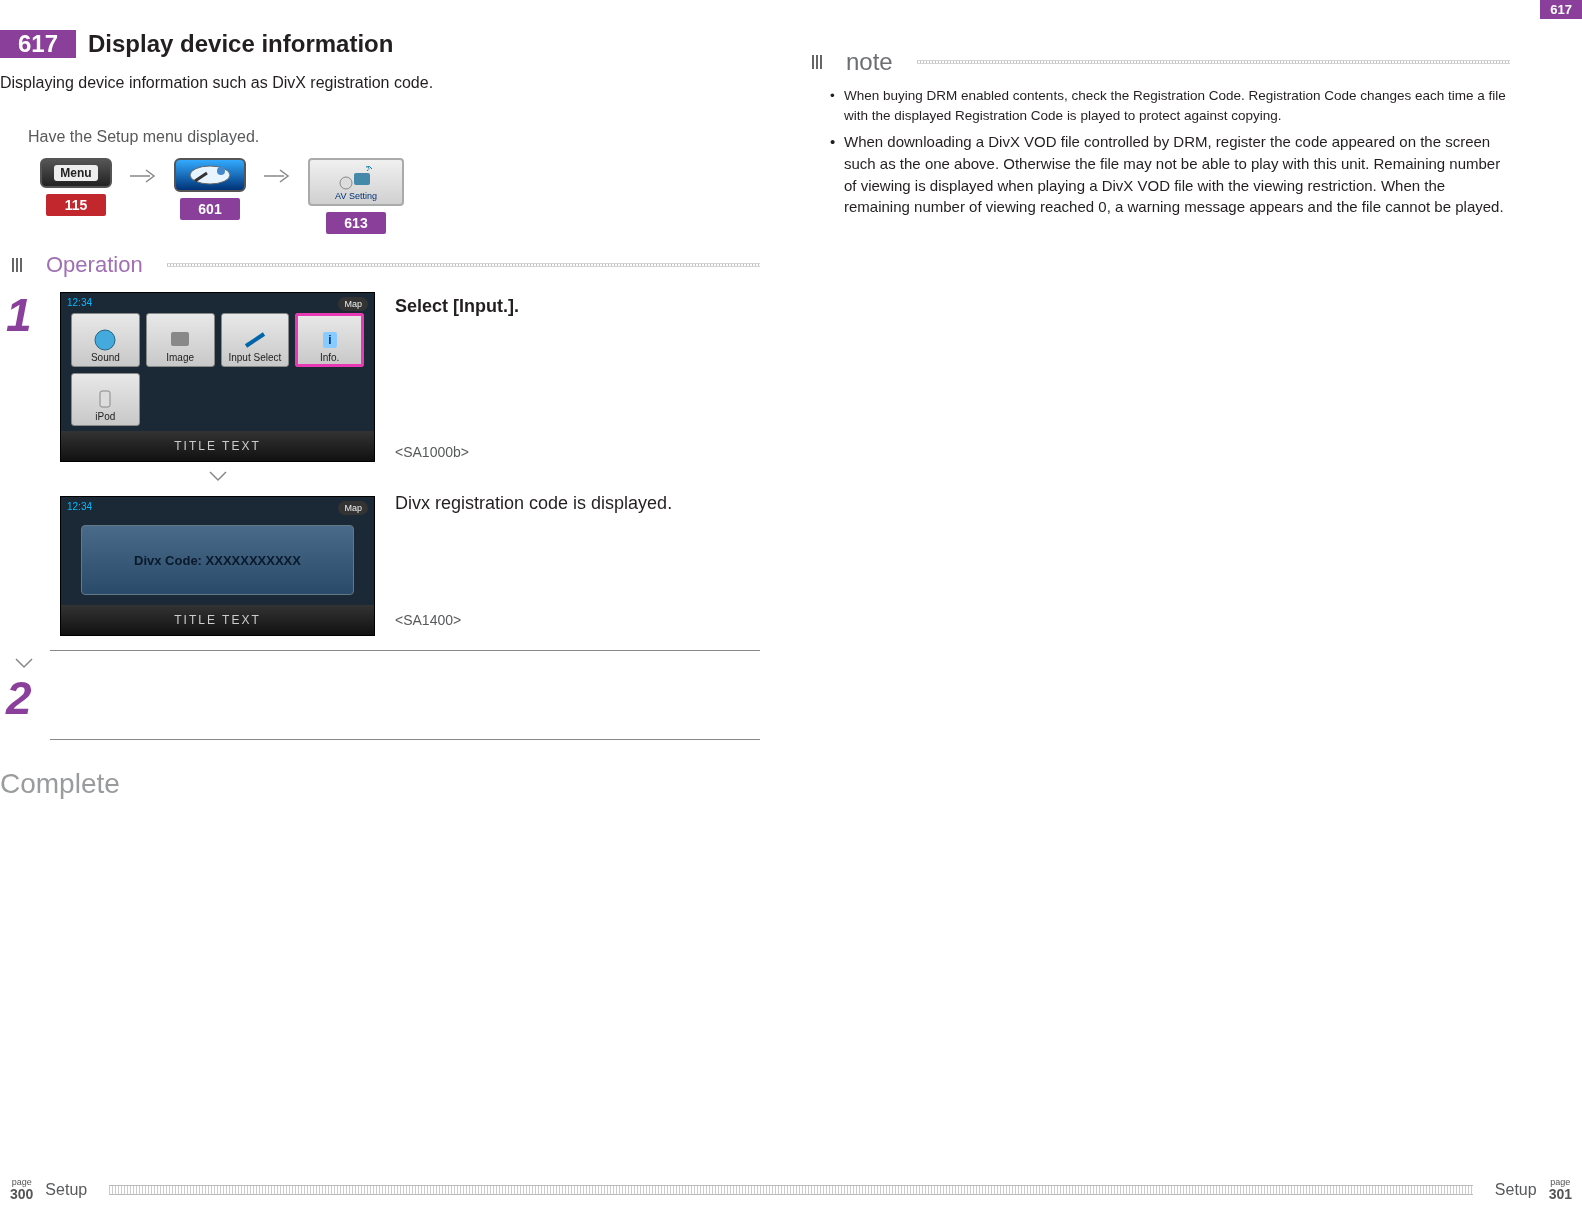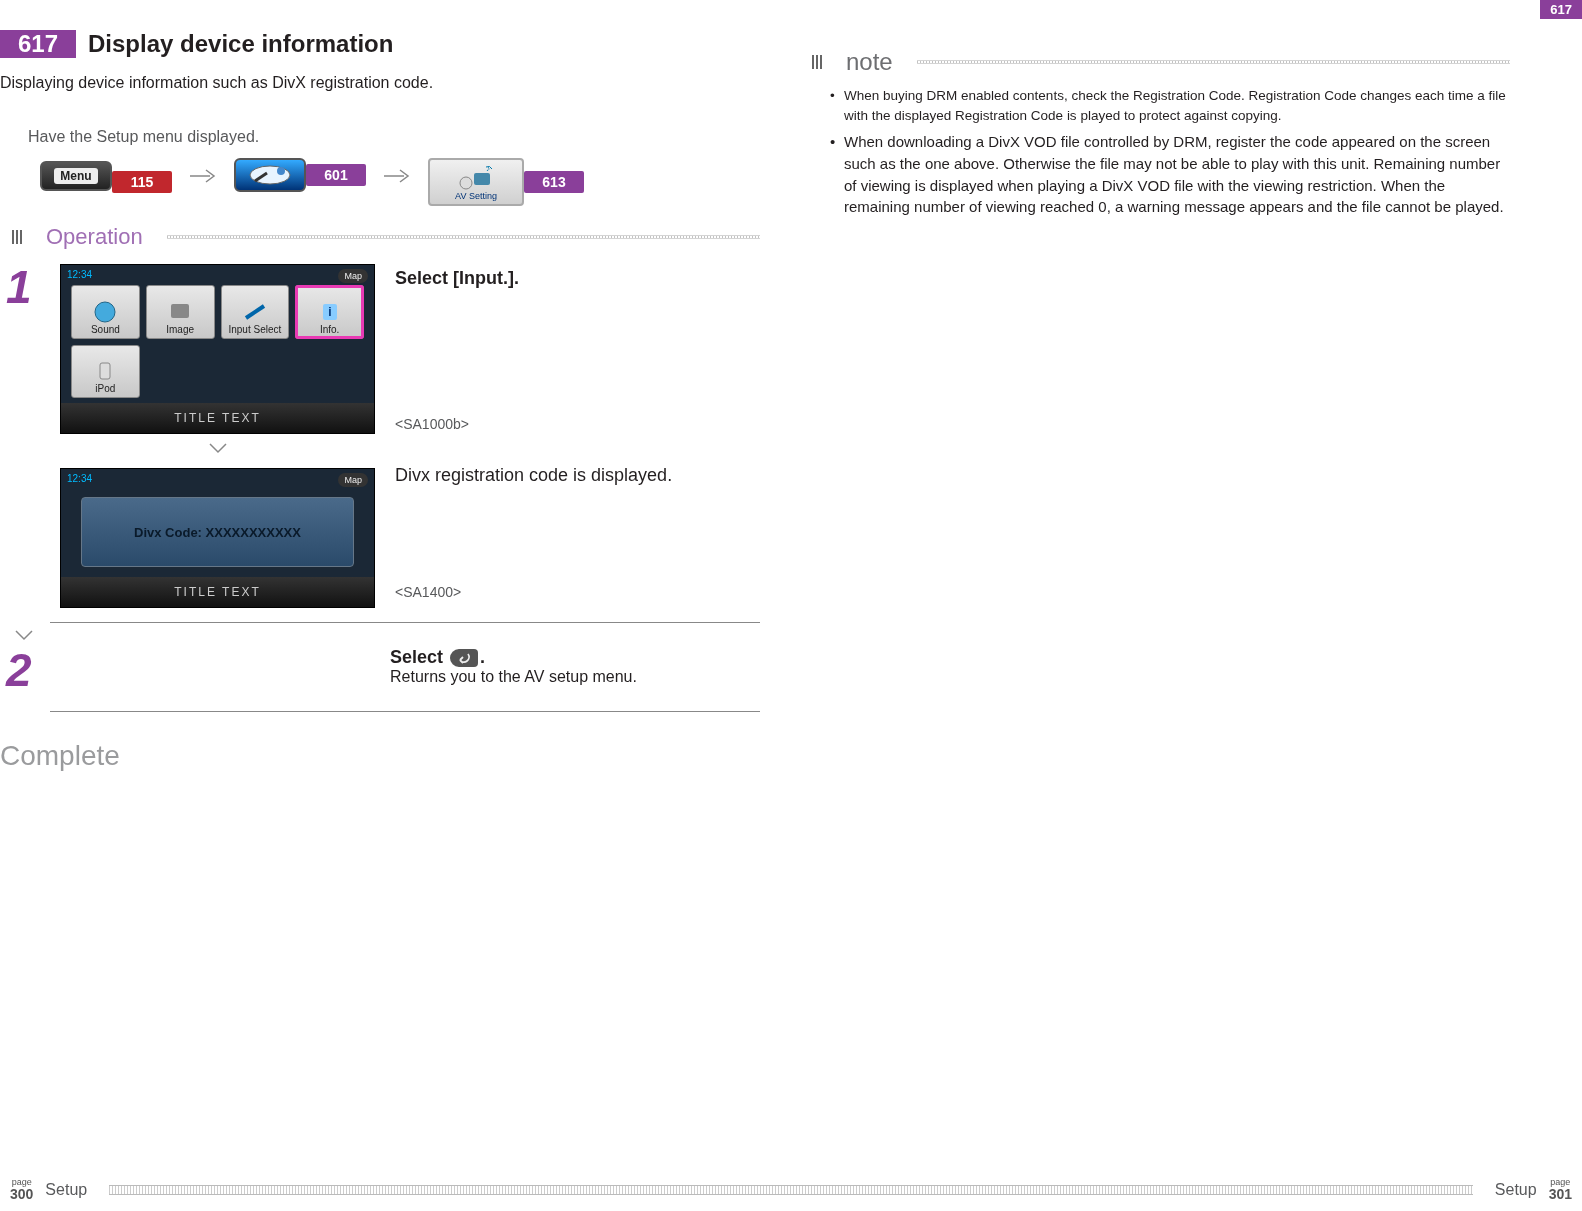--- a/index.html
+++ b/index.html
@@ -59,7 +59,7 @@
   .prep-text { font-size: 16px; color:#58595b; margin: 6px 0 12px 28px; }
 
   .prep-row { display: flex; align-items: flex-start; gap: 10px; margin-left: 40px; }
-  .prep-item { display: flex; flex-direction: row; align-items: center; }
+  .prep-item { display: flex; flex-direction: column; align-items: center; gap: 6px; }
   .ref-tag { color: #fff; font-size: 14px; font-weight: bold; padding: 3px 14px; border-radius: 2px; min-width:60px; text-align:center; }
   .ref-red { background: #c1272d; margin-top: 13px; }
   .ref-purple { background: #8a3f9a; }

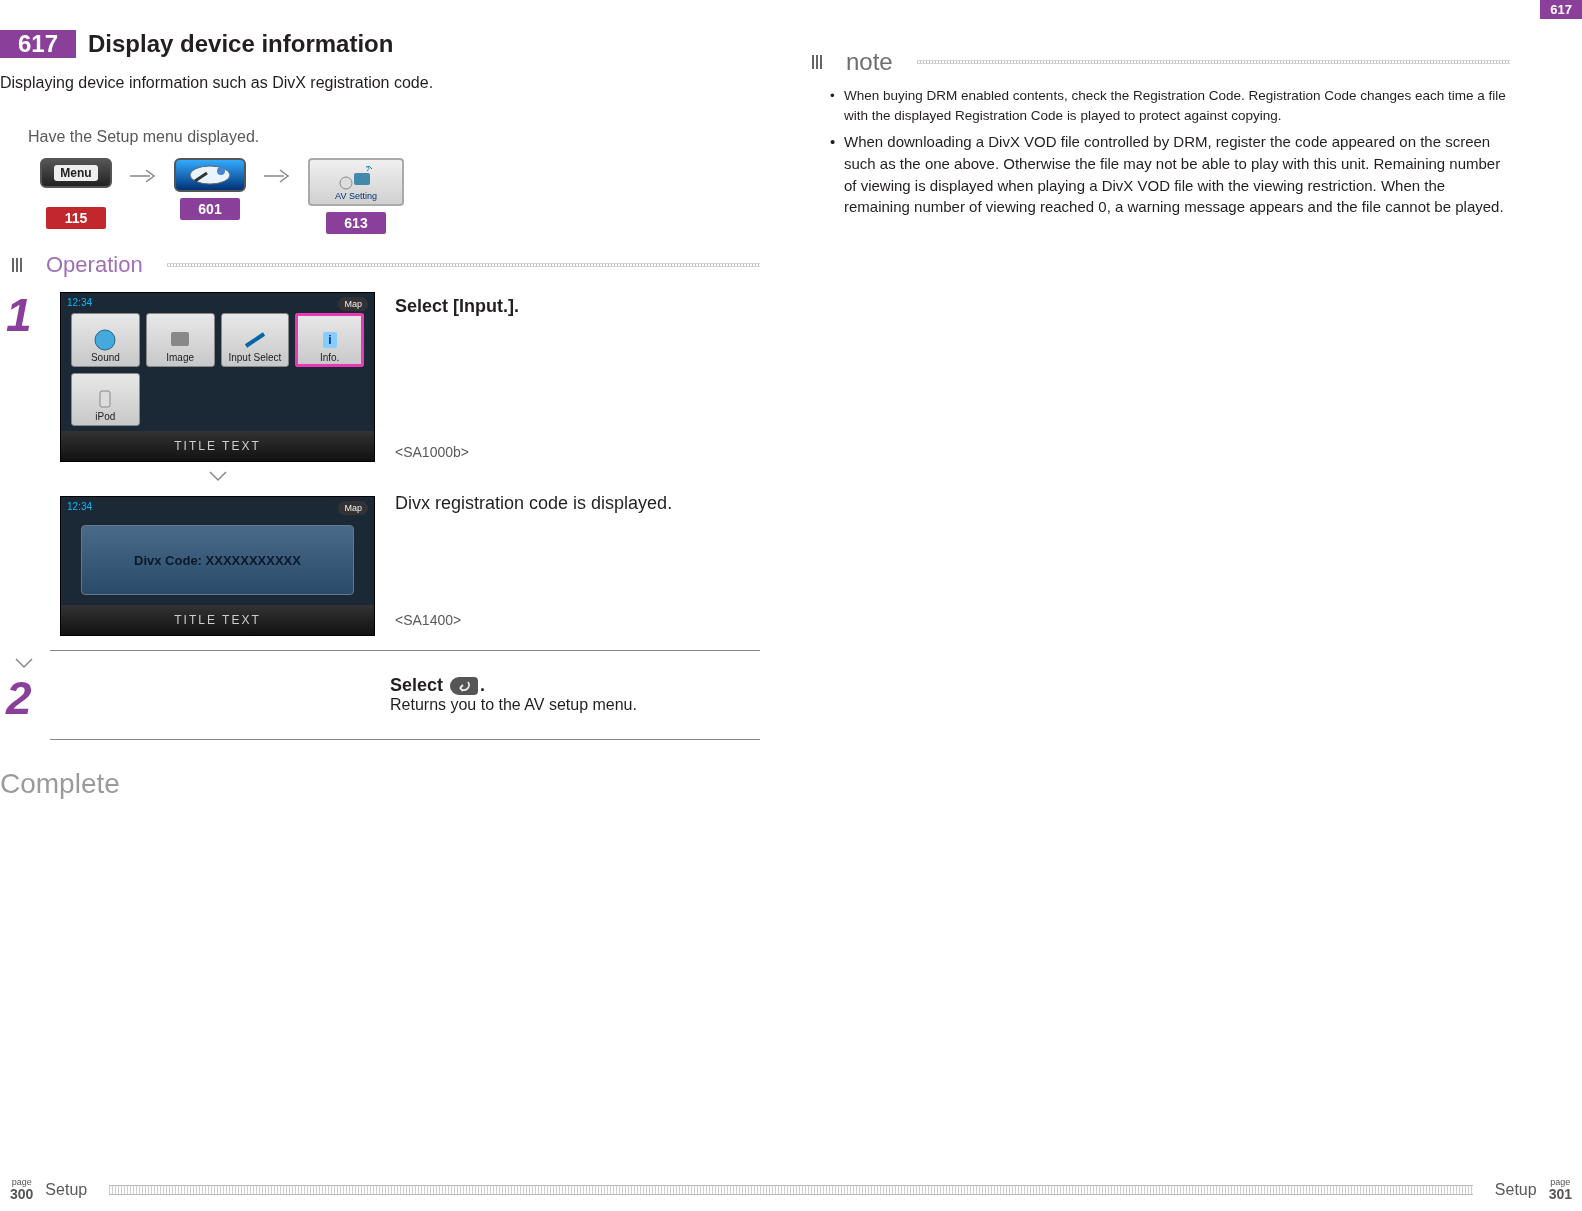--- a/index.html
+++ b/index.html
@@ -61,7 +61,7 @@
   .prep-row { display: flex; align-items: flex-start; gap: 10px; margin-left: 40px; }
   .prep-item { display: flex; flex-direction: column; align-items: center; gap: 6px; }
   .ref-tag { color: #fff; font-size: 14px; font-weight: bold; padding: 3px 14px; border-radius: 2px; min-width:60px; text-align:center; }
-  .ref-red { background: #c1272d; margin-top: 13px; }
+  .ref-red { background: #c1272d; }
   .ref-purple { background: #8a3f9a; }
   .arrow-svg { margin: 0 6px; align-self: flex-start; margin-top: 10px; }
   .menu-btn {

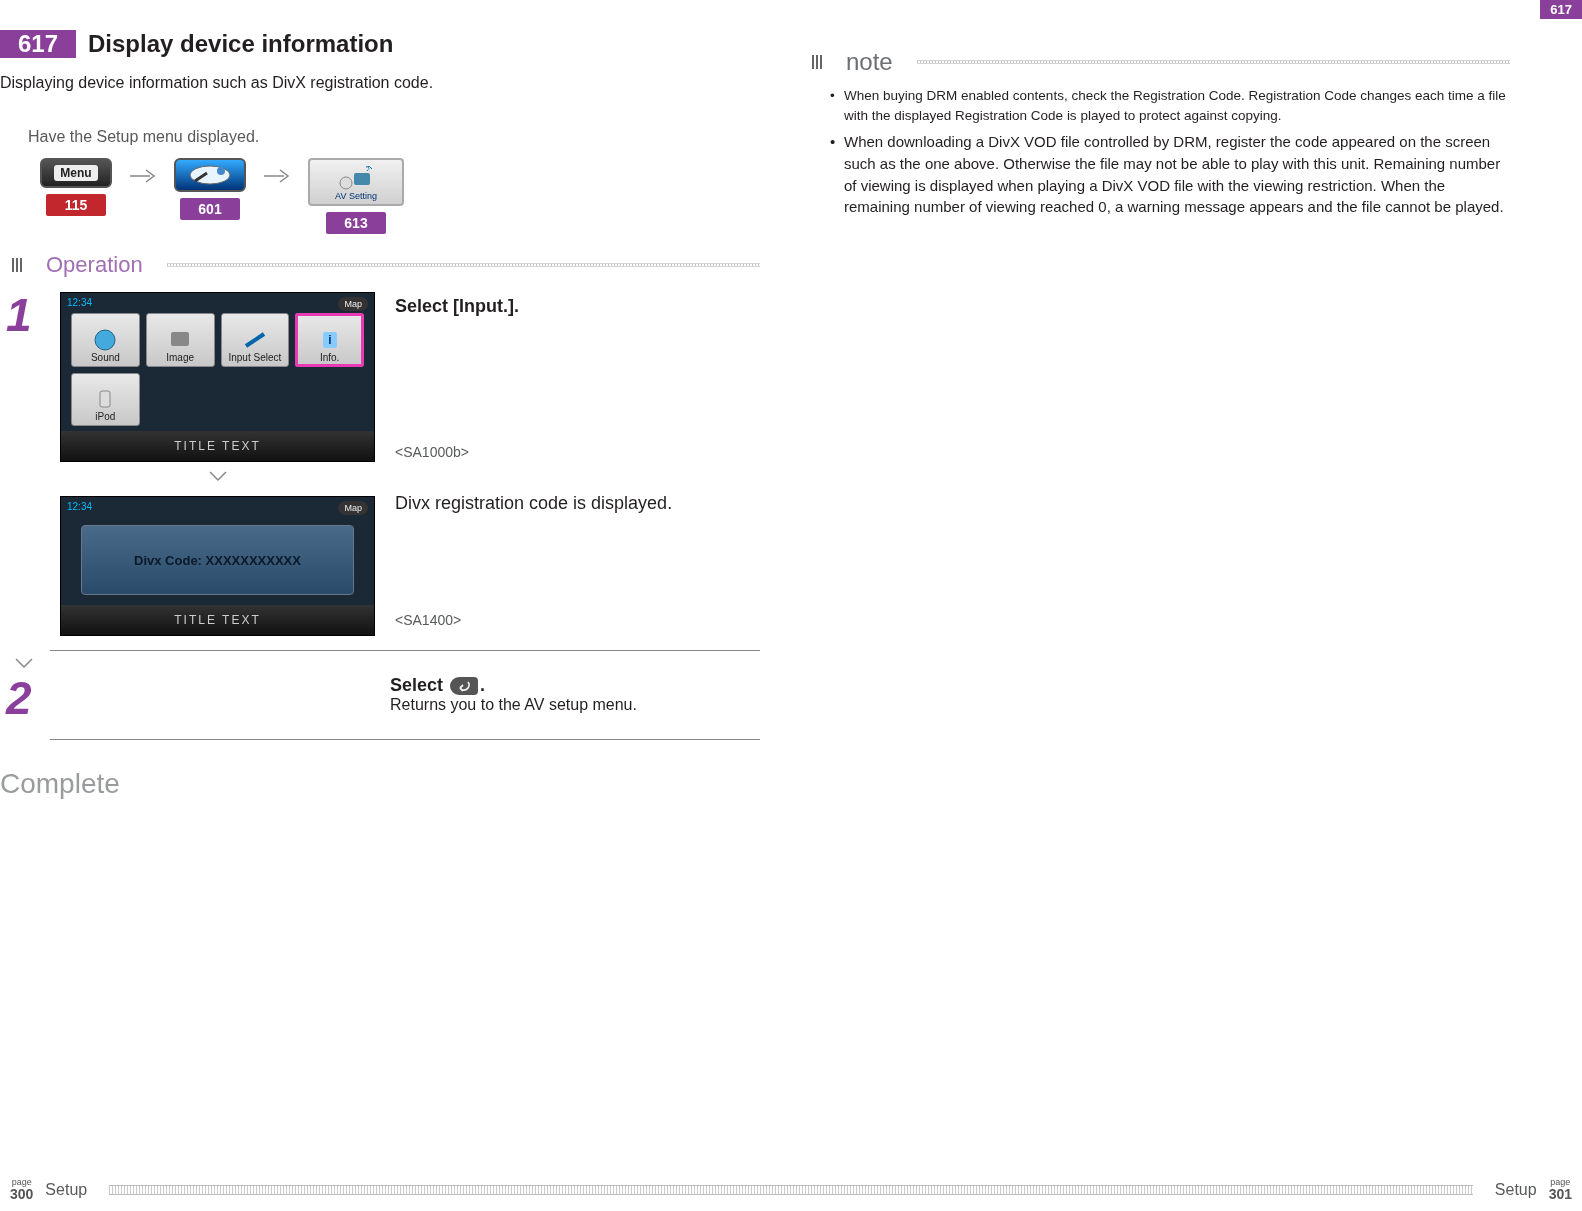--- a/index.html
+++ b/index.html
@@ -258,14 +258,6 @@
       <div class="step-num">2</div>
       <div class="step-body">
         <div style="width:310px;"></div>
-        <div class="step-text">
-          <b><span>Select </span><span class="return-arrow">
-                <svg width="16" height="12">
-                  <path d="M12 2 A5 5 0 1 1 4 8 M4 8 L7 5 M4 8 L7 11" stroke="#eee" stroke-width="1.8" fill="none"></path>
-                </svg>
-              </span><span>.</span></b>
-          <div class="sub">Returns you to the AV setup menu.</div>
-        </div>
       </div>
     </div>
 

